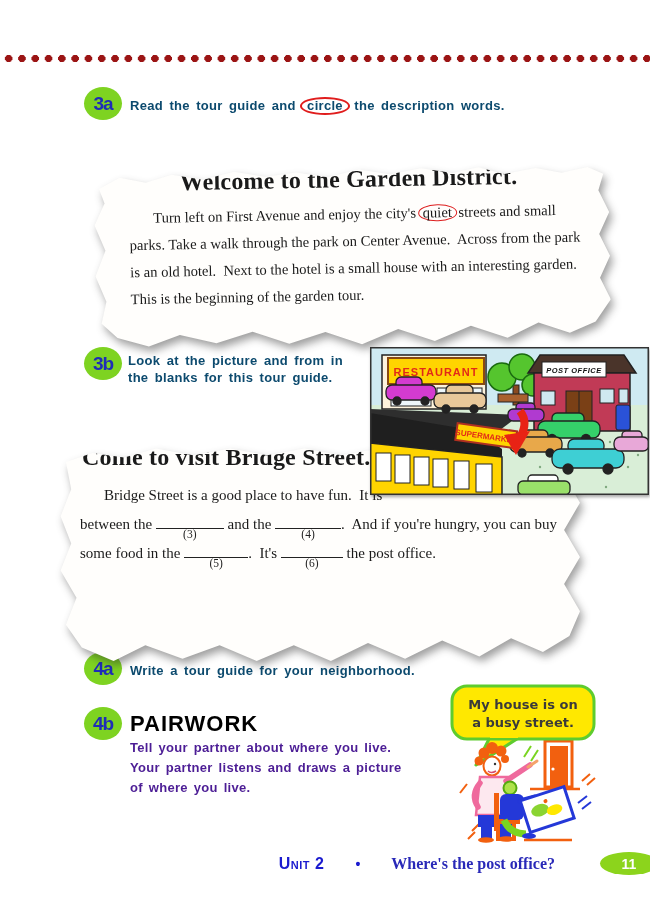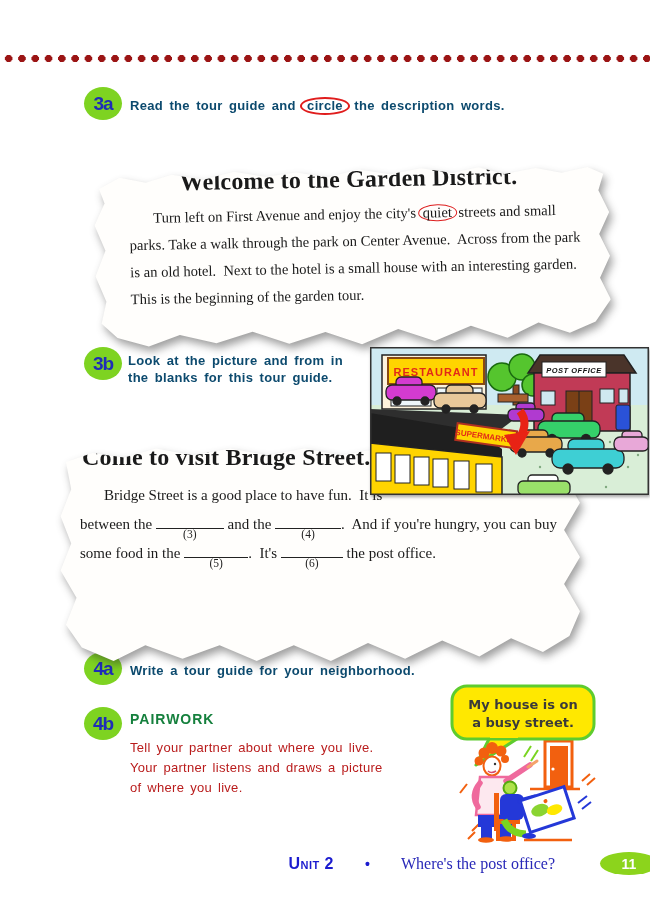--- a/index.html
+++ b/index.html
@@ -54,8 +54,8 @@
   .cartoon{position:absolute;left:432px;top:681px;width:218px;height:164px;}
 
   
-  .pairwork{position:absolute;left:130px;top:711px;font-size:14px;font-weight:bold;
-            color:#15803d;letter-spacing:1px;}
+  .pairwork{position:absolute;left:130px;top:711px;font-size:22px;font-weight:bold;
+            color:#000000;letter-spacing:1px;}
   .pw-body{position:absolute;left:130px;top:738px;font-weight:normal;font-size:13px;
            line-height:20px;color:#b91c1c;letter-spacing:.3px;word-spacing:2px;}
 

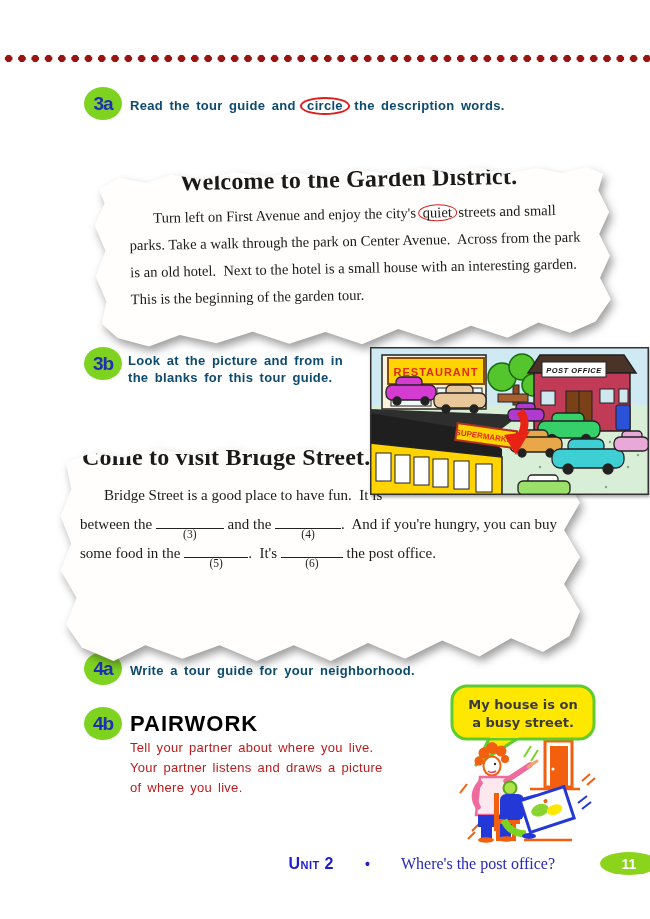--- a/index.html
+++ b/index.html
@@ -56,8 +56,8 @@
   
   .pairwork{position:absolute;left:130px;top:711px;font-size:22px;font-weight:bold;
             color:#000000;letter-spacing:1px;}
-  .pw-body{position:absolute;left:130px;top:738px;font-weight:normal;font-size:13px;
-           line-height:20px;color:#b91c1c;letter-spacing:.3px;word-spacing:2px;}
+  .pw-body{position:absolute;left:130px;top:738px;font-weight:bold;font-size:13px;
+           line-height:20px;color:#4c1d95;letter-spacing:.3px;word-spacing:2px;}
 
   
   .footer{position:absolute;top:852px;right:2px;display:flex;align-items:center;gap:23px;}

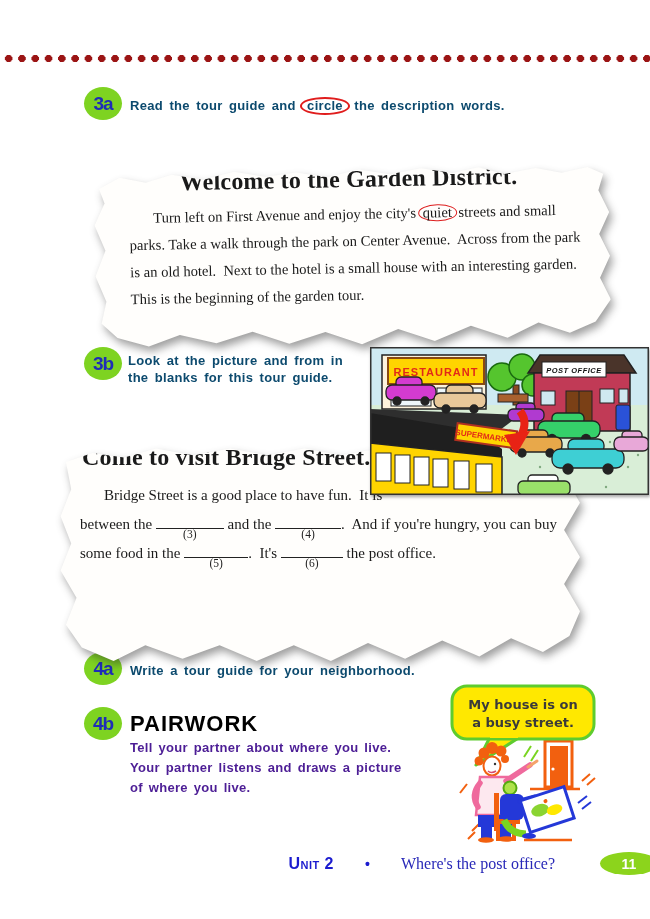--- a/index.html
+++ b/index.html
@@ -64,7 +64,7 @@
   .unit-label{font-variant:small-caps;font-weight:bold;font-size:16px;color:#1b1bcf;
               letter-spacing:.5px;}
   .footer .sep{color:#1b1bcf;font-weight:bold;margin:0 8px;font-size:14px;}
-  .footer-title{font-family:"Liberation Serif",serif;font-weight:normal;font-size:16px;
+  .footer-title{font-family:"Liberation Serif",serif;font-weight:bold;font-size:16px;
                 color:#2929b8;}
   .page-num{margin-left:22px;width:58px;height:23px;background:#8cd41c;border-radius:50%;
             color:#ffffff;font-weight:bold;font-size:14px;display:flex;align-items:center;

